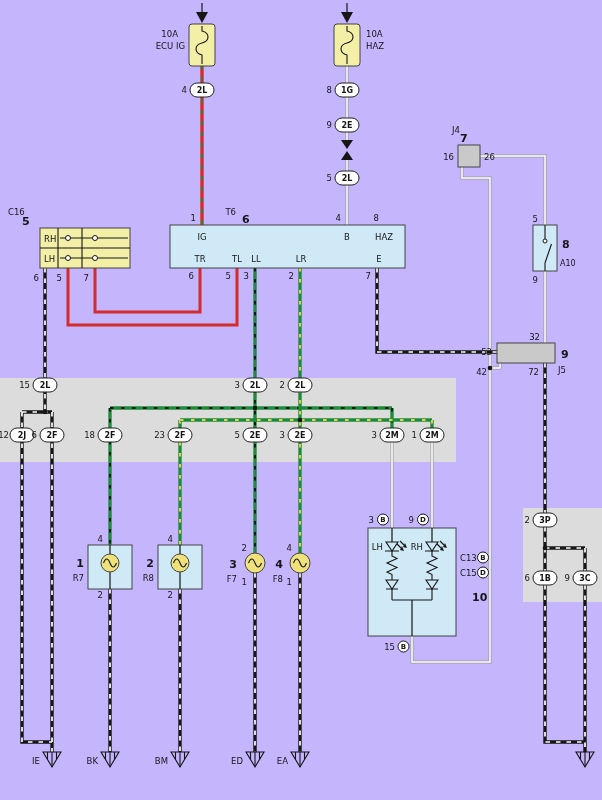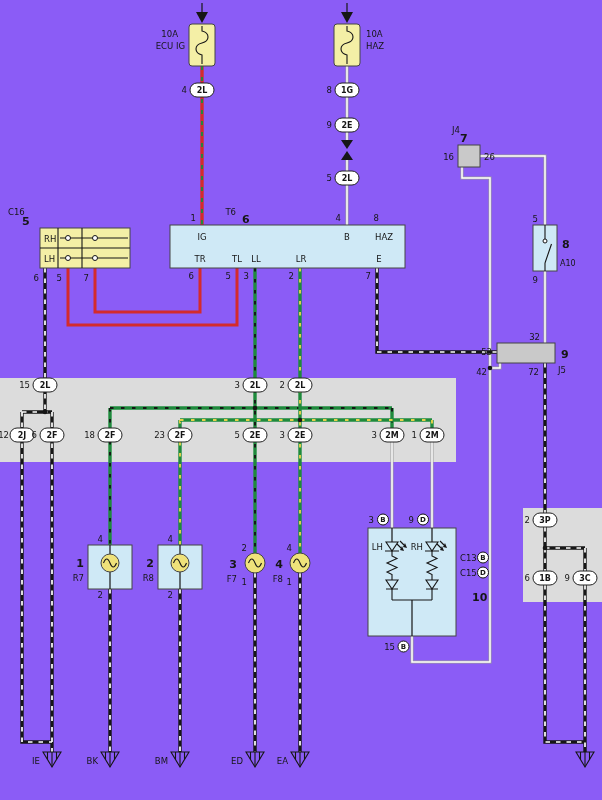--- a/index.html
+++ b/index.html
@@ -3,7 +3,7 @@
 <meta charset="utf-8">
 <style>
   html,body{margin:0;padding:0;background:#fff}
-  .stage{position:relative;width:602px;height:800px;background:#8b5cf6;overflow:hidden}
+  .stage{position:relative;width:602px;height:800px;background:#c4b5fd;overflow:hidden}
   svg{display:block}
   svg text{fill:#161616}
   .t{font:8.5px "DejaVu Sans",sans-serif}

